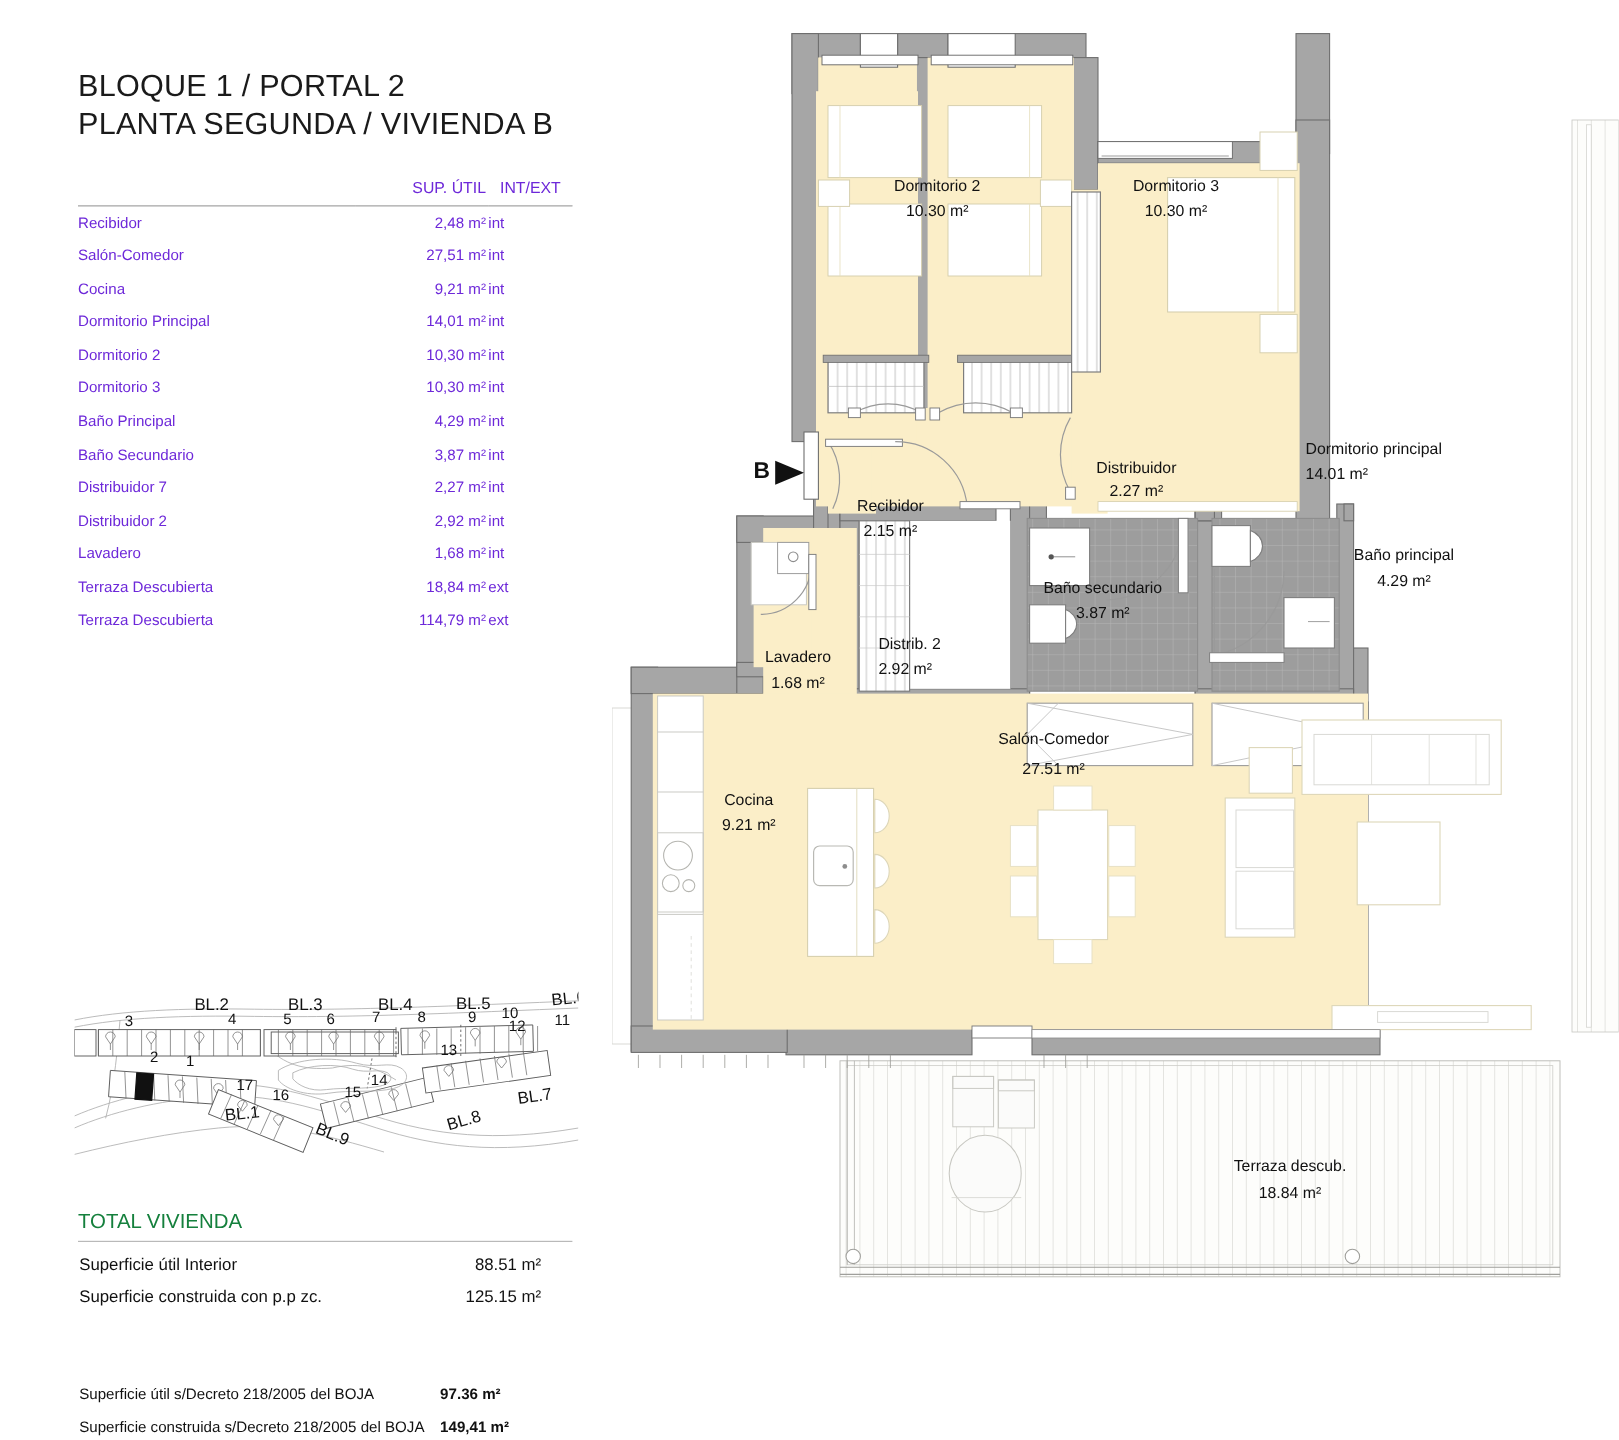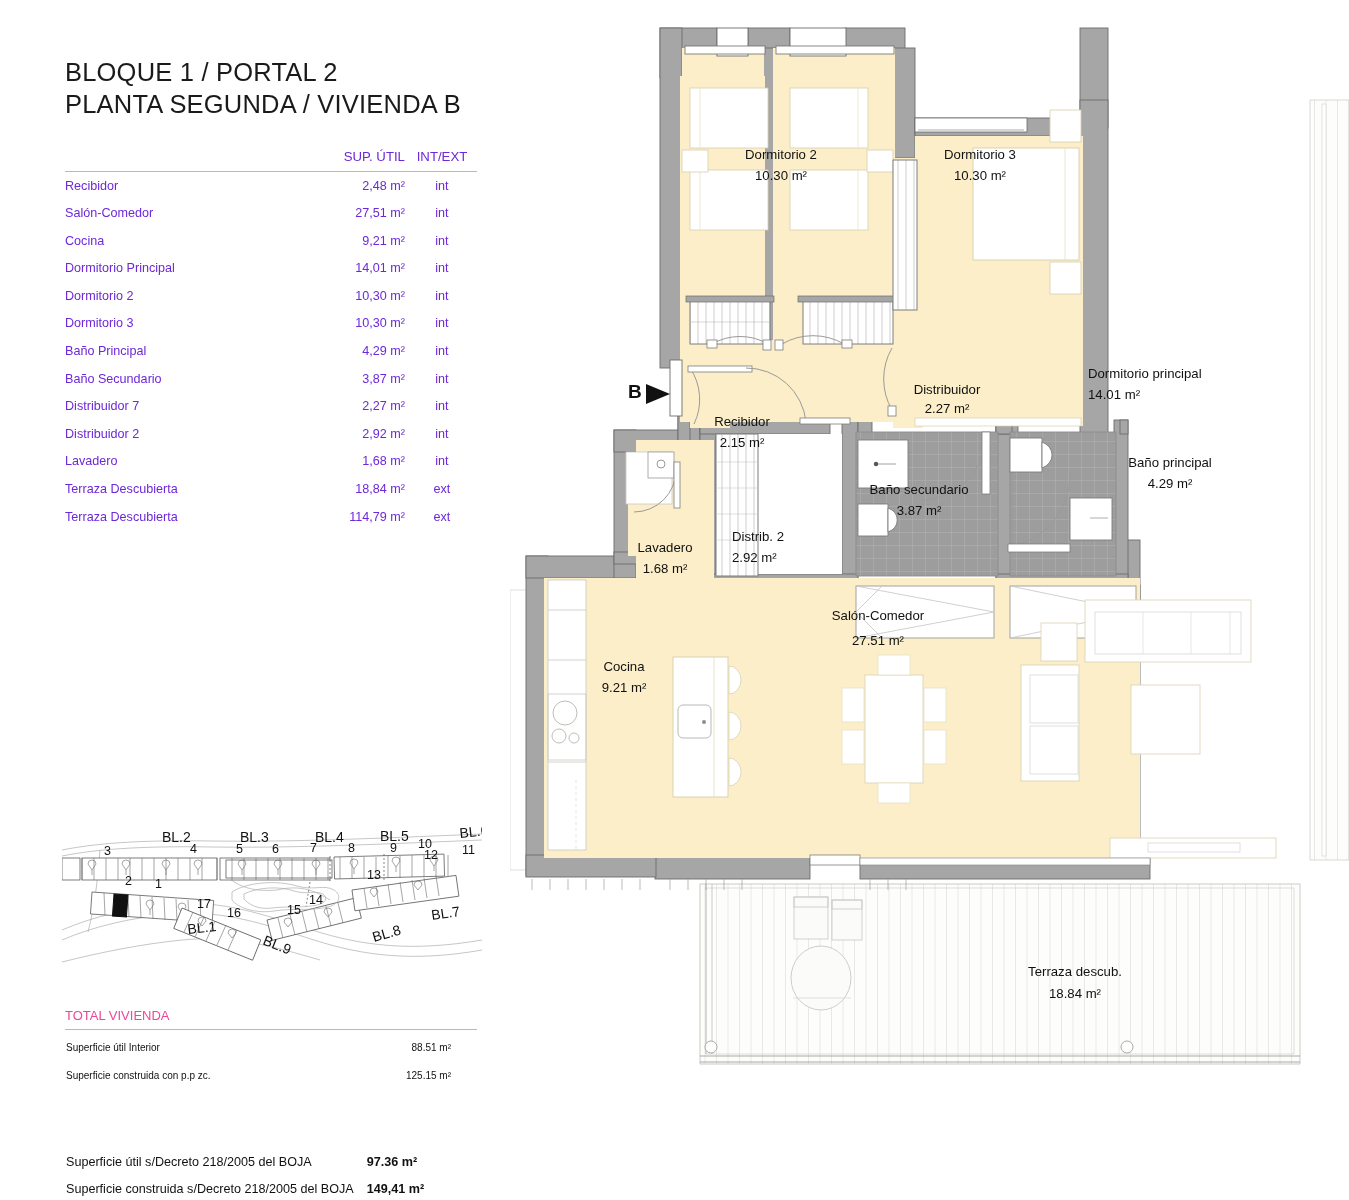--- a/index.html
+++ b/index.html
@@ -56,7 +56,7 @@
   #schedule td.c-name { text-align: left; width: 56%; }
   #schedule td.c-area { text-align: right; width: 27%; padding-right: 2px;}
   #schedule th.c-area { width: 27%; padding-right: 2px;}
-  #schedule td.c-type { text-align: center; width: 17%; }
+  #schedule td.c-type { width: 17%; }
   #schedule th.c-type { text-align: center; width: 17%; }
 
   

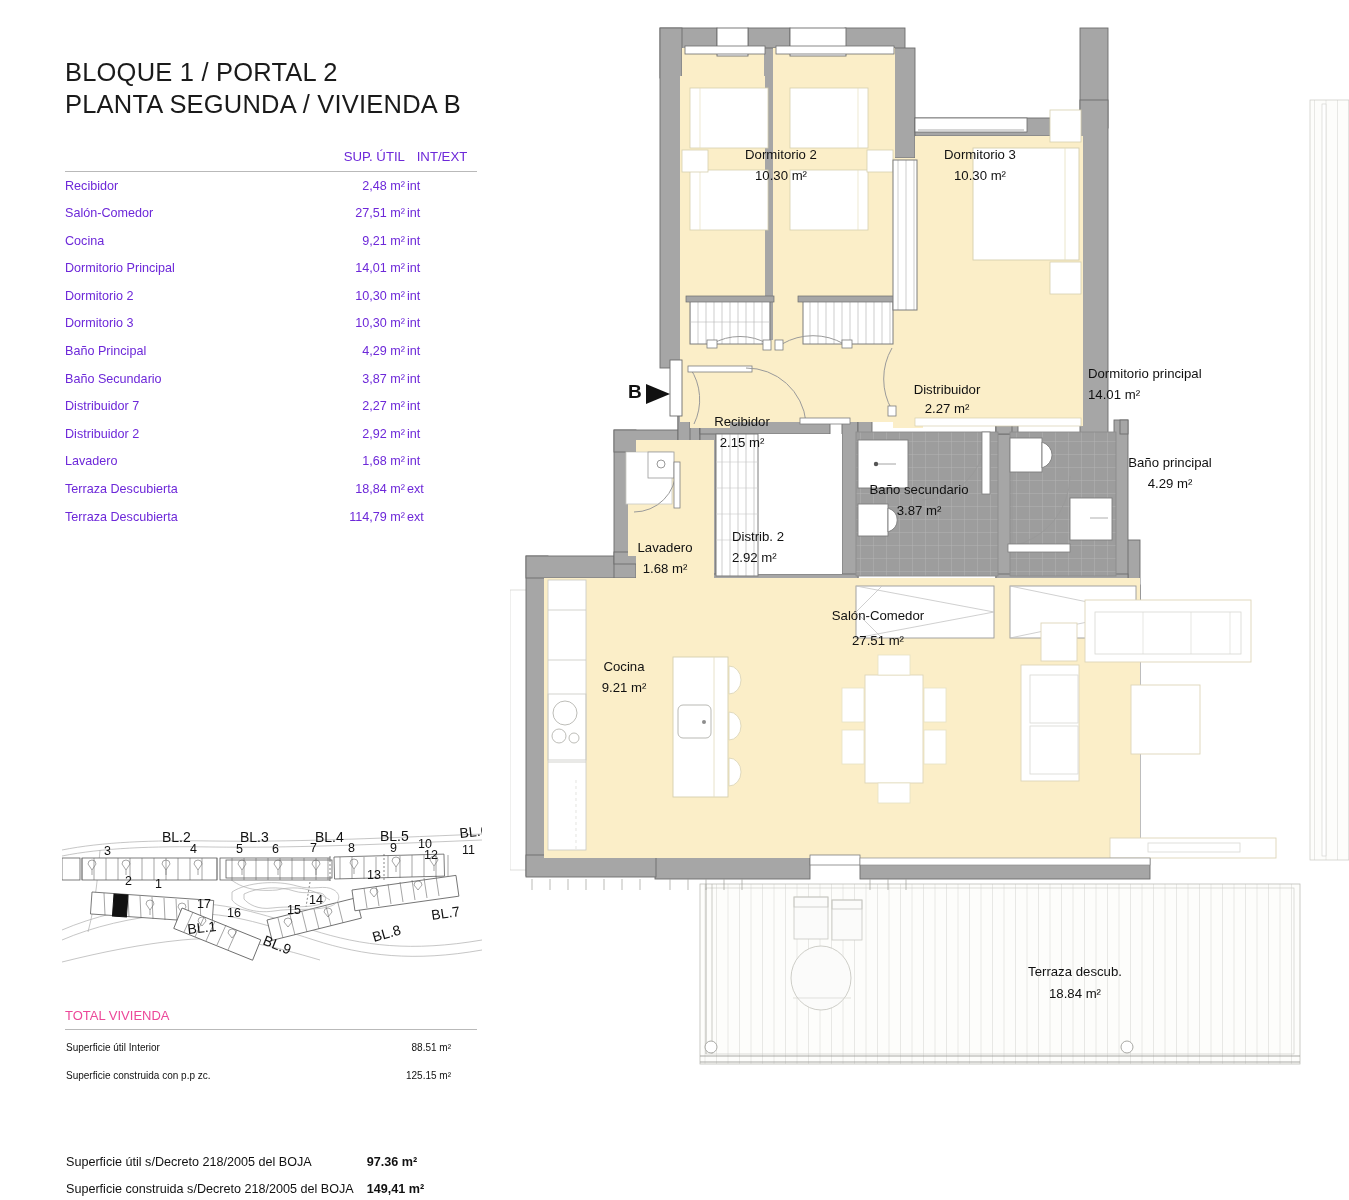--- a/index.html
+++ b/index.html
@@ -74,8 +74,8 @@
     width: 412px;
   }
   #totals-title {
-    font-size: 13px;
-    color: #ec4899;
+    font-size: 17px;
+    color: #15803d;
     padding-bottom: 6px;
   }
   #totals hr {

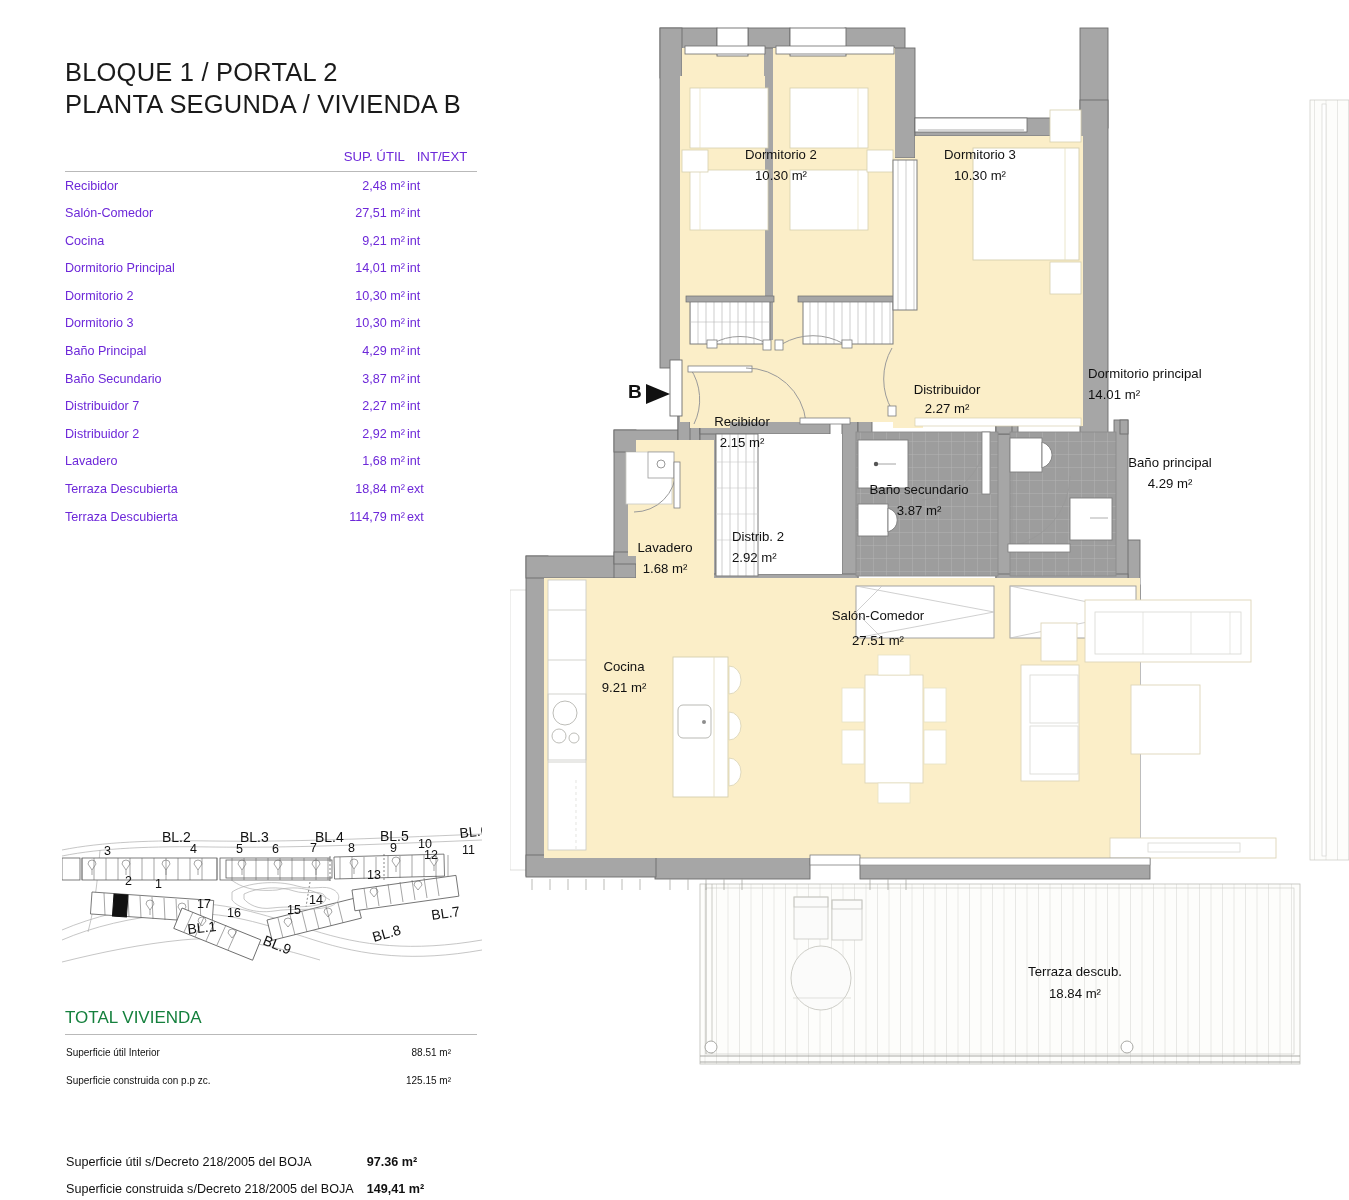--- a/index.html
+++ b/index.html
@@ -85,7 +85,7 @@
   }
   #totals table { border-collapse: collapse; width: 100%; }
   #totals td {
-    font-size: 10px;
+    font-size: 14px;
     color: #111;
     height: 27.5px;
     vertical-align: middle;

